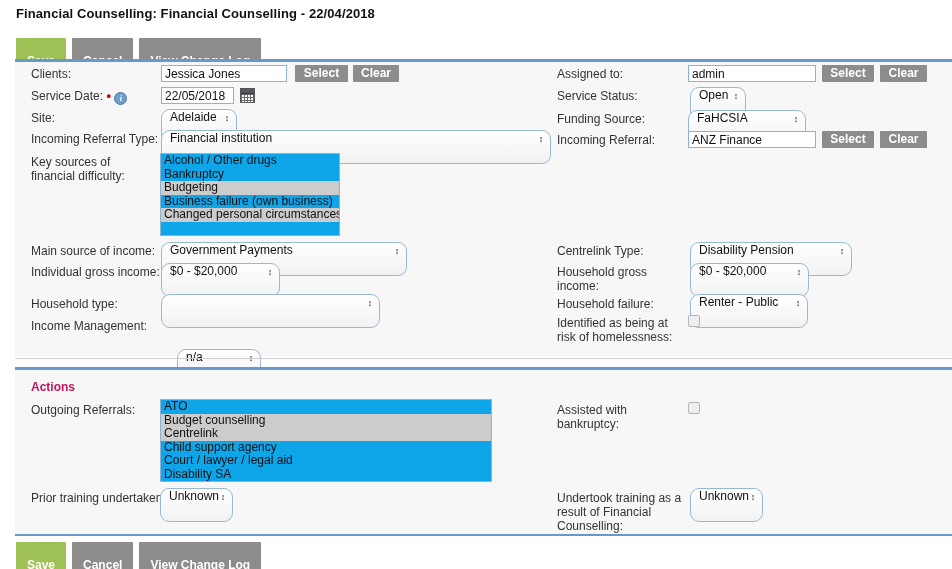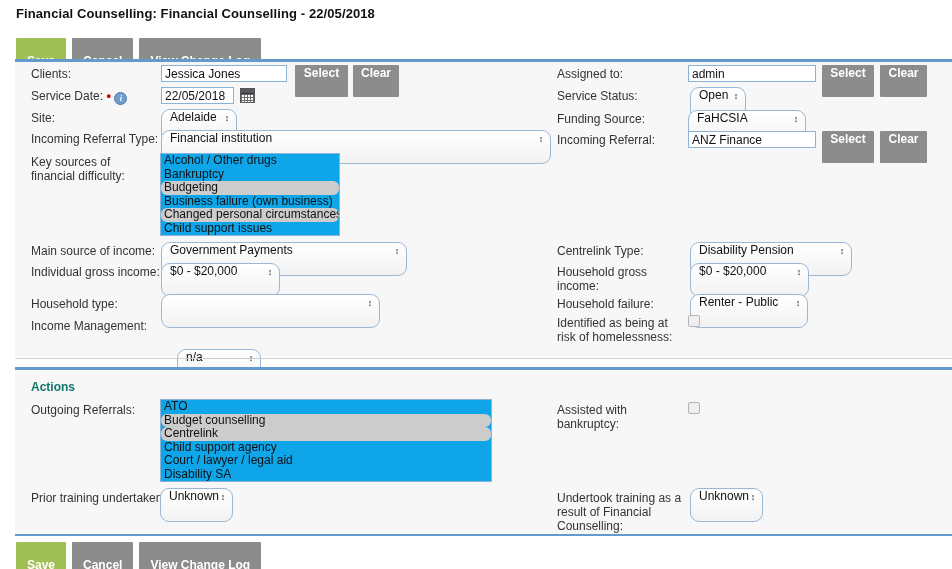--- a/index.html
+++ b/index.html
@@ -234,7 +234,7 @@
 </head>
 <body>
 
-<div class="page-title">Financial Counselling: Financial Counselling - 22/05/2018</div>
+<div class="page-title">Financial Counselling: Financial Counselling - 22/04/2018</div>
 
 <div class="btn-bar top">
   <div class="btn btn-save">Save</div>

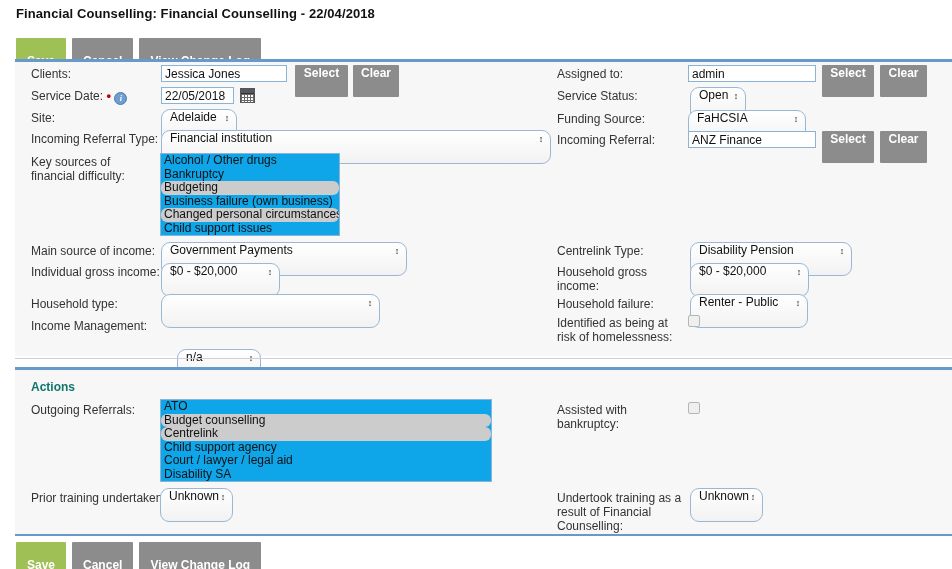--- a/index.html
+++ b/index.html
@@ -168,7 +168,7 @@
 
   .btn-sm {
     position: absolute;
-    height: 32px;
+    height: 17px;
     line-height: 17px;
     font-size: 12px;
     font-weight: bold;

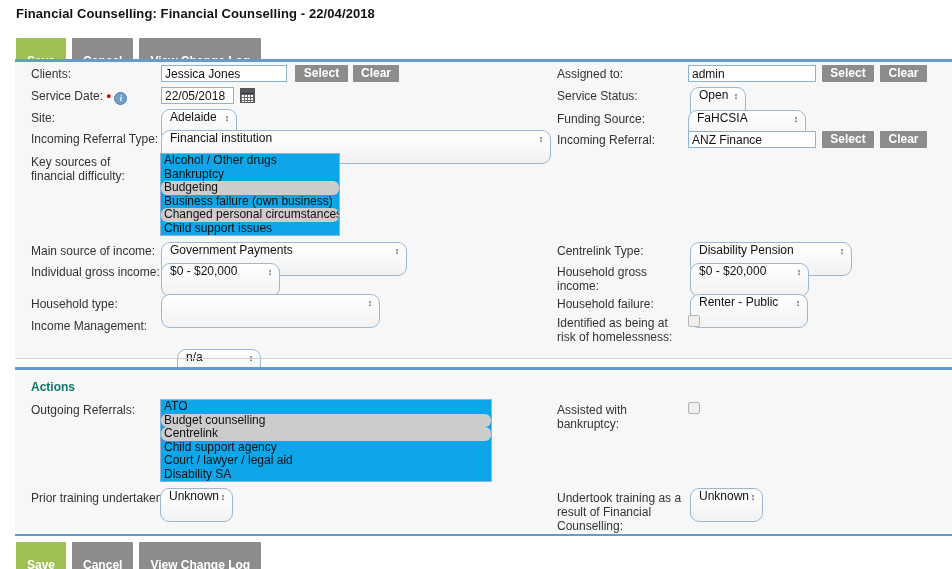--- a/index.html
+++ b/index.html
@@ -197,7 +197,7 @@
     white-space: nowrap;
     overflow: hidden;
   }
-  .listbox .opt.selected { background: #cccccc; border-radius: 6px; }
+  .listbox .opt.selected { background: #cccccc; }
 
   .chk {
     position: absolute;

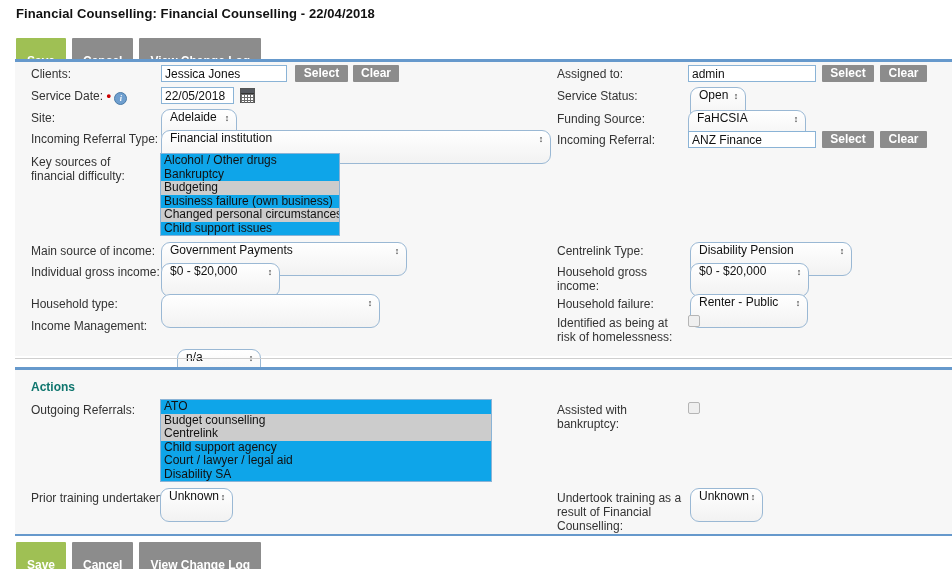--- a/index.html
+++ b/index.html
@@ -279,7 +279,6 @@
   <div class="opt selected">Budgeting</div>
   <div class="opt">Business failure (own business)</div>
   <div class="opt selected">Changed personal circumstances</div>
-  <div class="opt">Child support issues</div>
 </div>
 
 <div class="lbl" style="left:31px; top:244px;">Main source of income:</div>

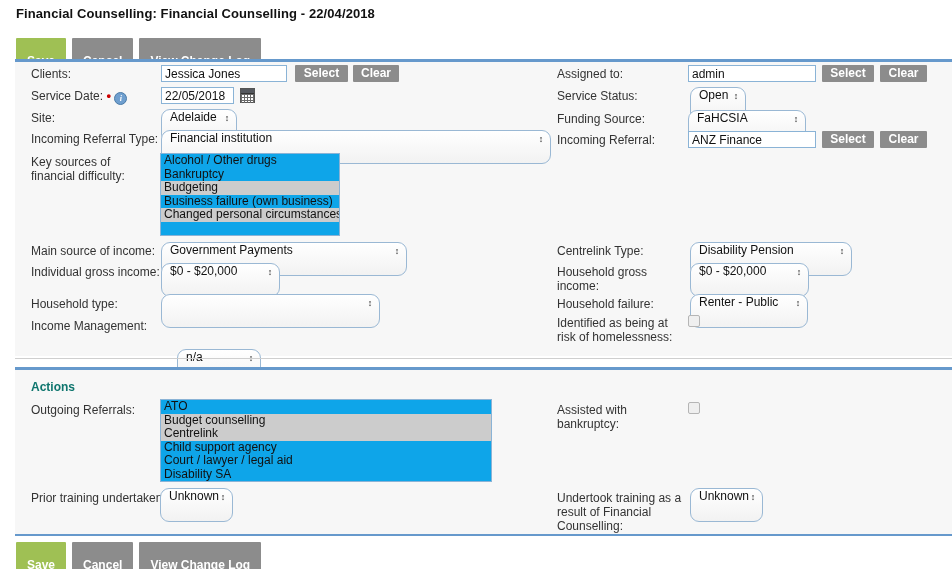--- a/index.html
+++ b/index.html
@@ -91,7 +91,7 @@
     top: 380px;
     font-size: 12px;
     font-weight: bold;
-    color: #0f766e;
+    color: #be185d;
   }
 
   

